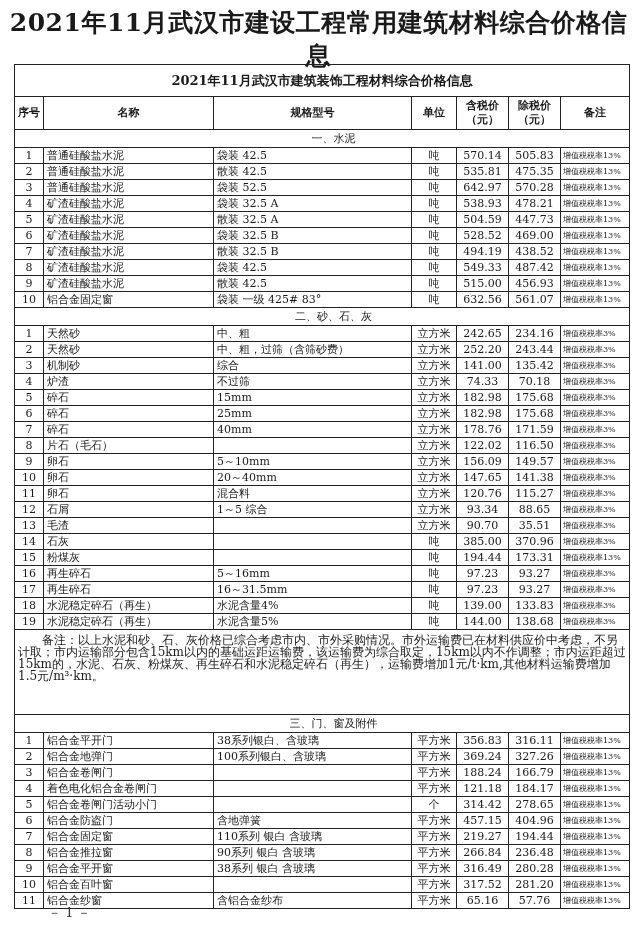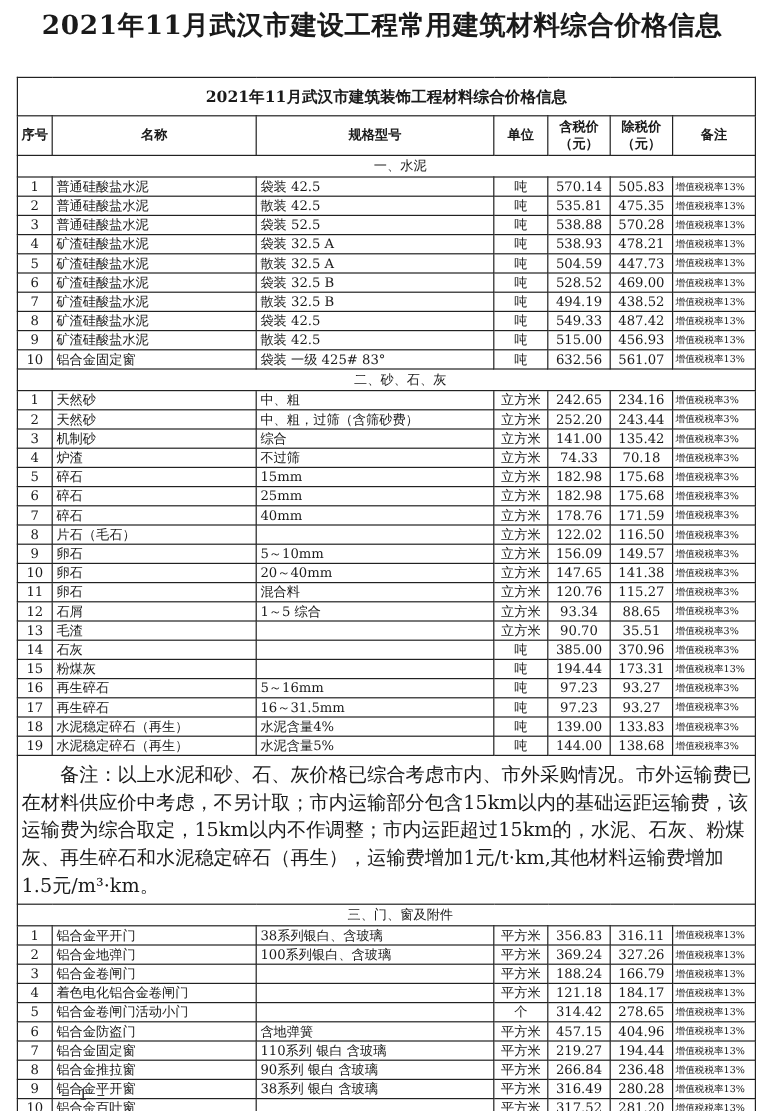--- a/index.html
+++ b/index.html
@@ -6,7 +6,7 @@
   body { width:637px; height:926px; position:relative; overflow:hidden;
          font-family:"DejaVu Serif","Liberation Serif",serif; color:#1a1a1a; }
   .doc-title { position:absolute; top:6px; left:0; width:637px; text-align:center;
-               font-size:22px; font-weight:bold; letter-spacing:0.5px; }
+               font-size:25px; font-weight:bold; letter-spacing:0.5px; }
   .tbl { position:absolute; left:14px; top:64px; width:615px; border-collapse:collapse;
          table-layout:fixed; font-size:11px; }
   .tbl td, .tbl th { border:1px solid #222; padding:0 3px; overflow:hidden; white-space:nowrap; }

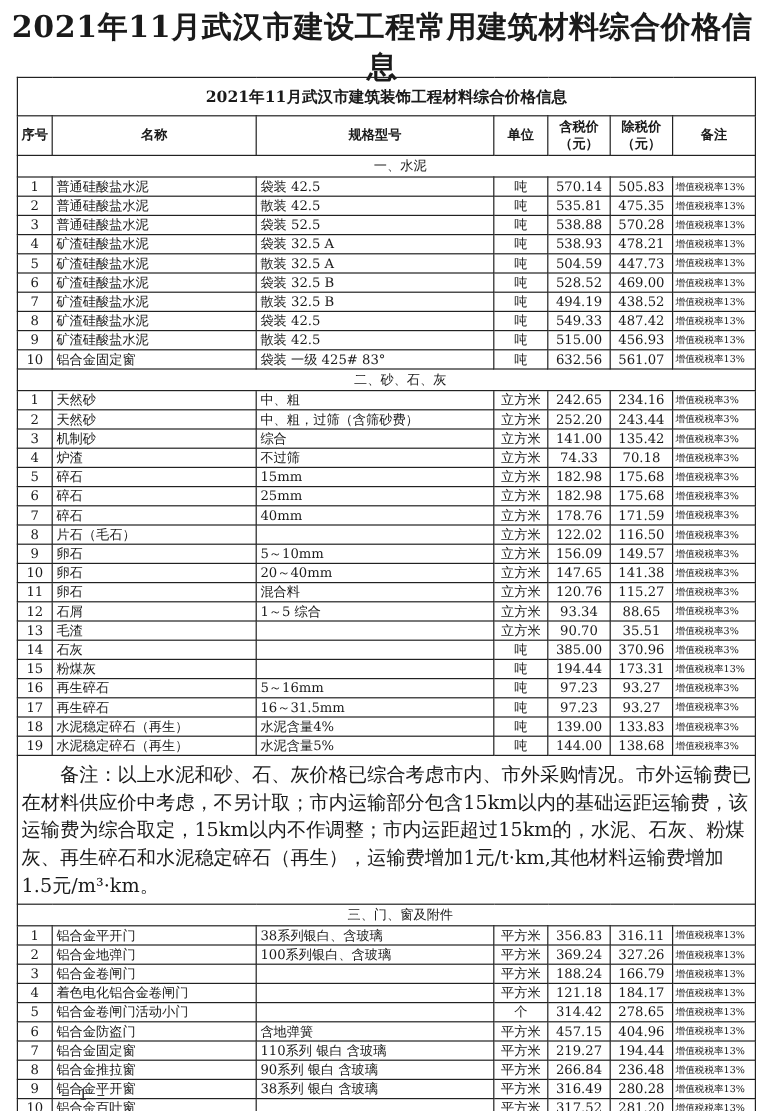--- a/index.html
+++ b/index.html
@@ -75,7 +75,7 @@
         <td>普通硅酸盐水泥</td>
         <td>袋装 52.5</td>
         <td class="c">吨</td>
-        <td class="c">538.88</td>
+        <td class="c">642.97</td>
         <td class="c">570.28</td>
         <td class="note">增值税税率13%</td>
       </tr>

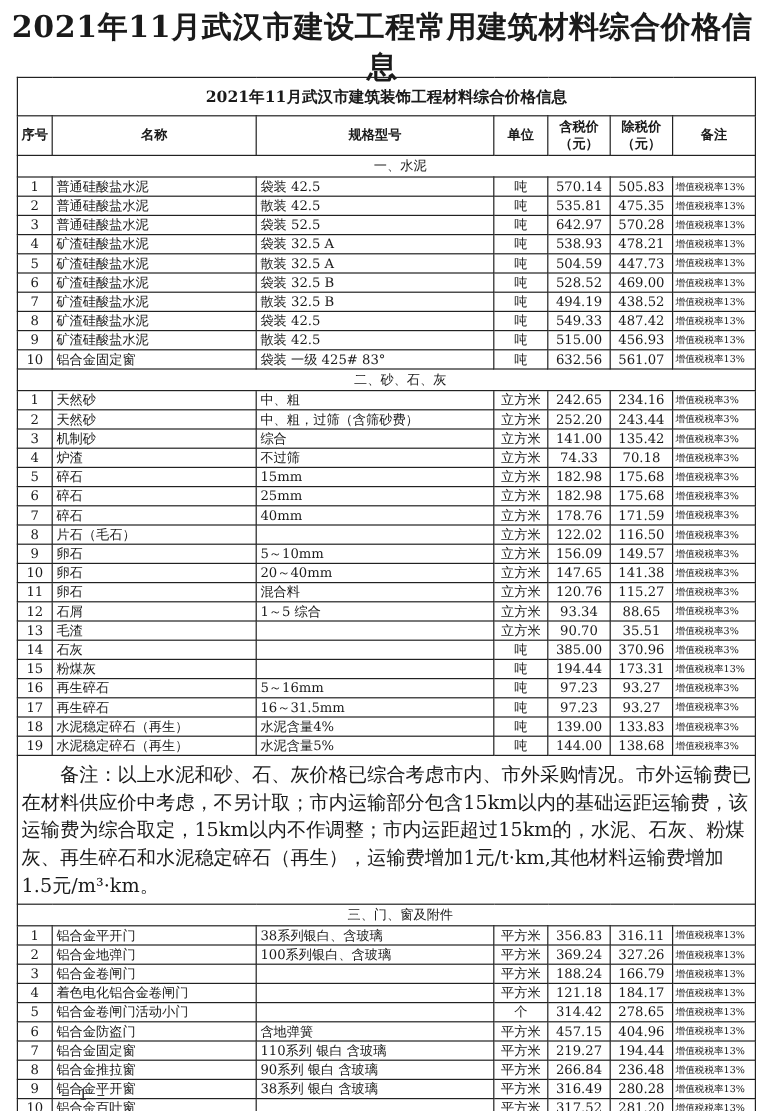--- a/index.html
+++ b/index.html
@@ -17,7 +17,7 @@
   .tbl tr.row td { height:15px; line-height:15px; }
   .c { text-align:center; }
   .note { font-size:8px !important; padding-left:2px !important; }
-  .remark td { height:76px; white-space:normal !important; font-size:16px; line-height:23px;
+  .remark td { height:76px; white-space:normal !important; font-size:12px; line-height:12px;
                padding:4px 3px !important; vertical-align:top; text-indent:2em; }
   .page-num { position:absolute; top:904px; left:48px; font-size:13px; color:#333; }
 </style>

